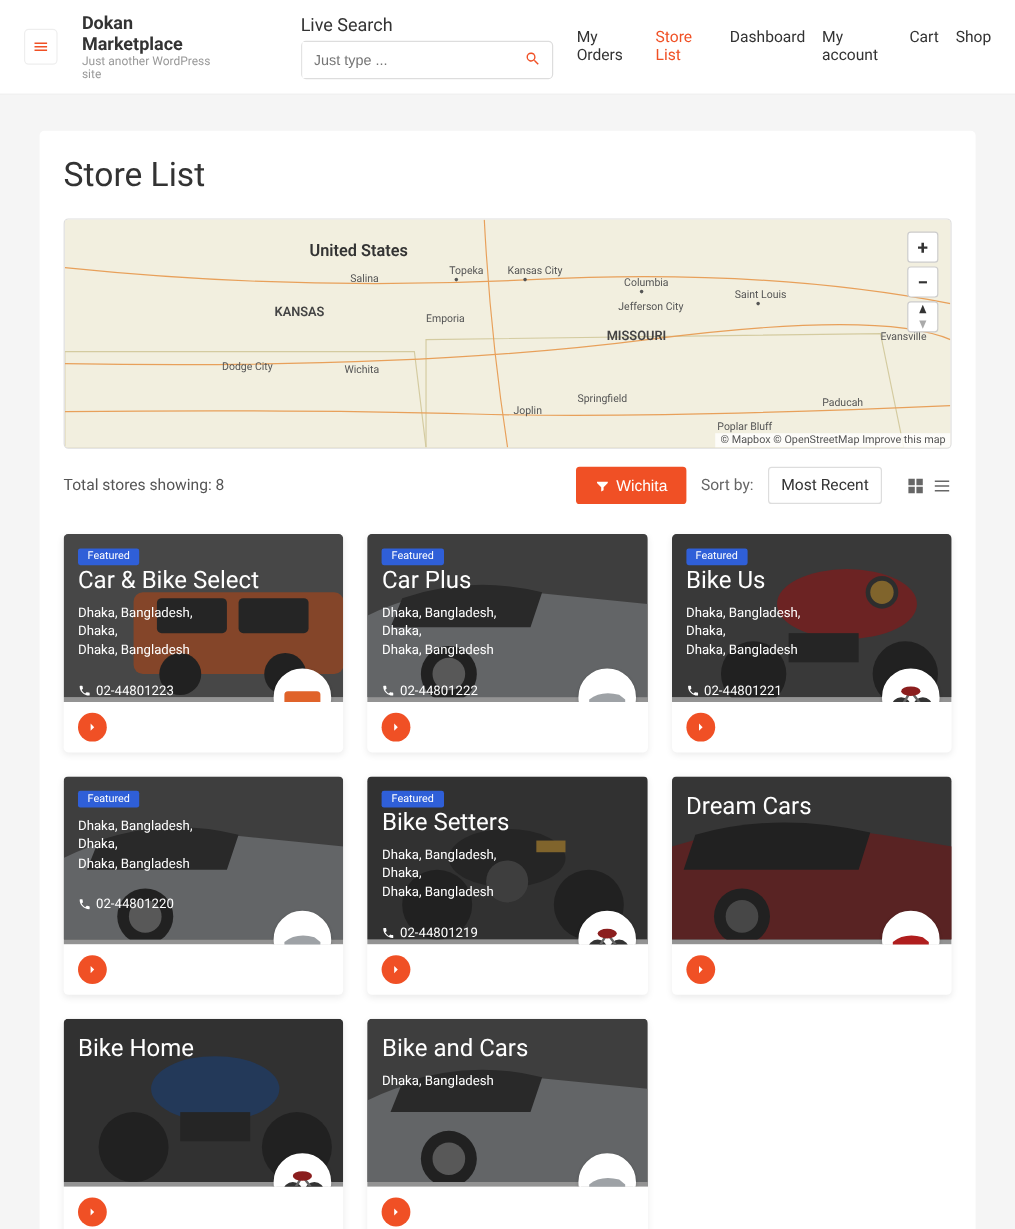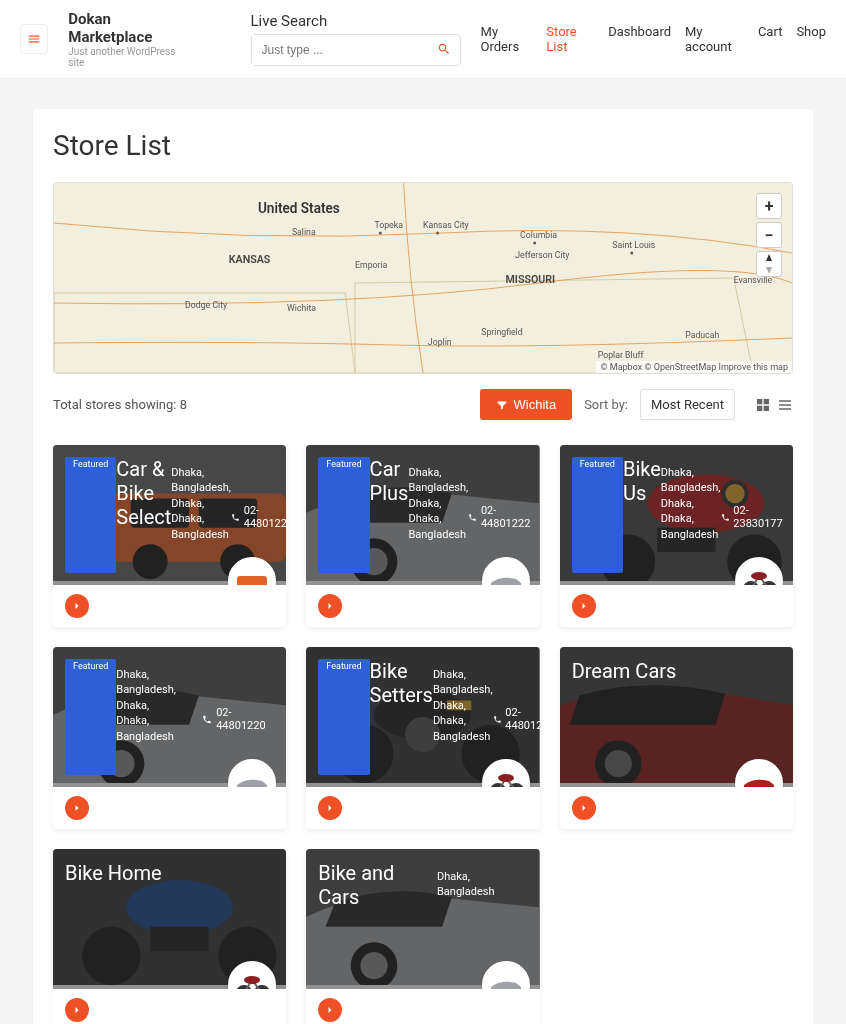--- a/index.html
+++ b/index.html
@@ -38,7 +38,7 @@
 .card-img { height: 140px; position: relative; overflow: hidden; border-radius: 4px 4px 0 0; }
 .card-bg { position: absolute; inset: 0; }
 .card-overlay { position: absolute; inset: 0; background: rgba(40,40,40,0.5); }
-.card-content { position: absolute; inset: 0; padding: 12px; color: #fff; display: flex; }
+.card-content { position: absolute; inset: 0; padding: 12px; color: #fff; display: flex; flex-direction: column; }
 .badge { display: inline-block; background: #2f5fd8; color: #fff; font-size: 9px; padding: 2px 8px; border-radius: 2px; width: fit-content; }
 .card-title { font-size: 20px; font-weight: 400; margin-top: 0; }
 .card-addr { font-size: 11px; margin-top: 8px; line-height: 1.4; }

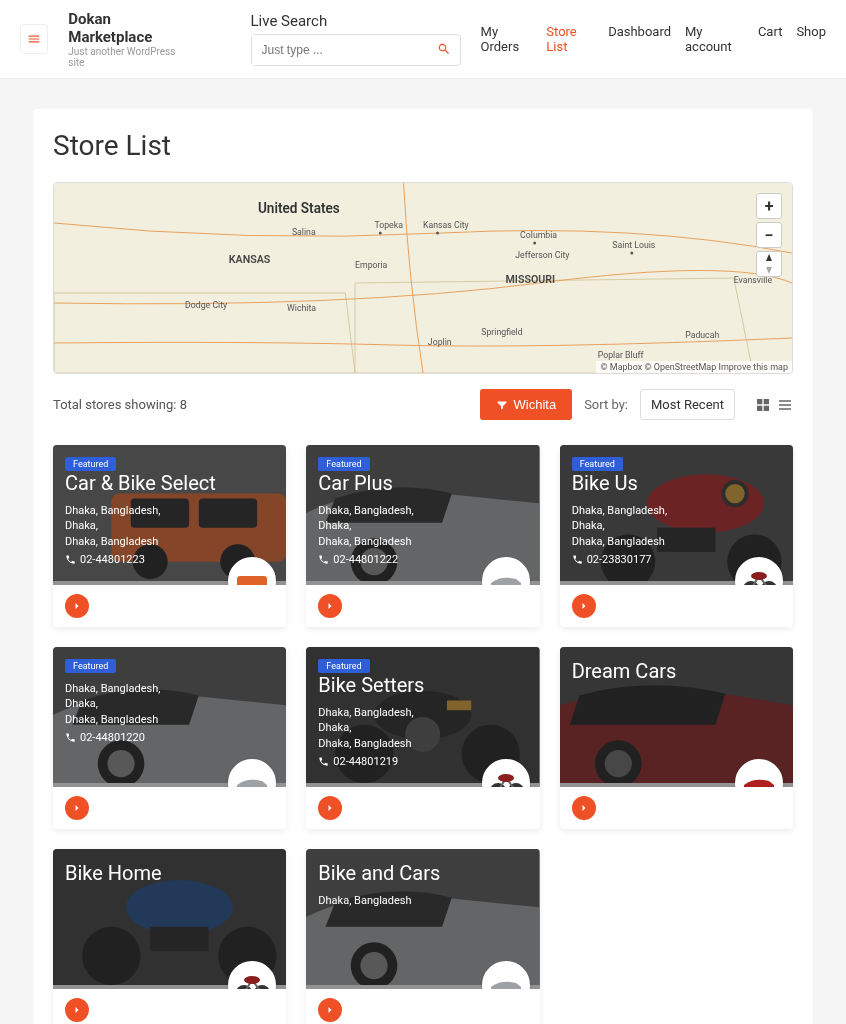--- a/index.html
+++ b/index.html
@@ -42,7 +42,7 @@
 .badge { display: inline-block; background: #2f5fd8; color: #fff; font-size: 9px; padding: 2px 8px; border-radius: 2px; width: fit-content; }
 .card-title { font-size: 20px; font-weight: 400; margin-top: 0; }
 .card-addr { font-size: 11px; margin-top: 8px; line-height: 1.4; }
-.card-phone { font-size: 11px; margin-top: 4px; display: flex; align-items: center; gap: 4px; }
+.card-phone { font-size: 11px; margin-top: 20px; display: flex; align-items: center; gap: 4px; }
 .avatar { position: absolute; bottom: -20px; right: 10px; width: 48px; height: 48px; border-radius: 50%; background: #fff; border: 2px solid #fff; box-shadow: 0 1px 3px rgba(0,0,0,0.2); overflow: hidden; display: flex; align-items: center; justify-content: center; z-index: 2; }
 .card-footer { height: 42px; display: flex; align-items: center; padding: 0 12px; }
 .arrow-btn { width: 24px; height: 24px; background: #f05025; border-radius: 50%; display: flex; align-items: center; justify-content: center; color: #fff; cursor: pointer; }

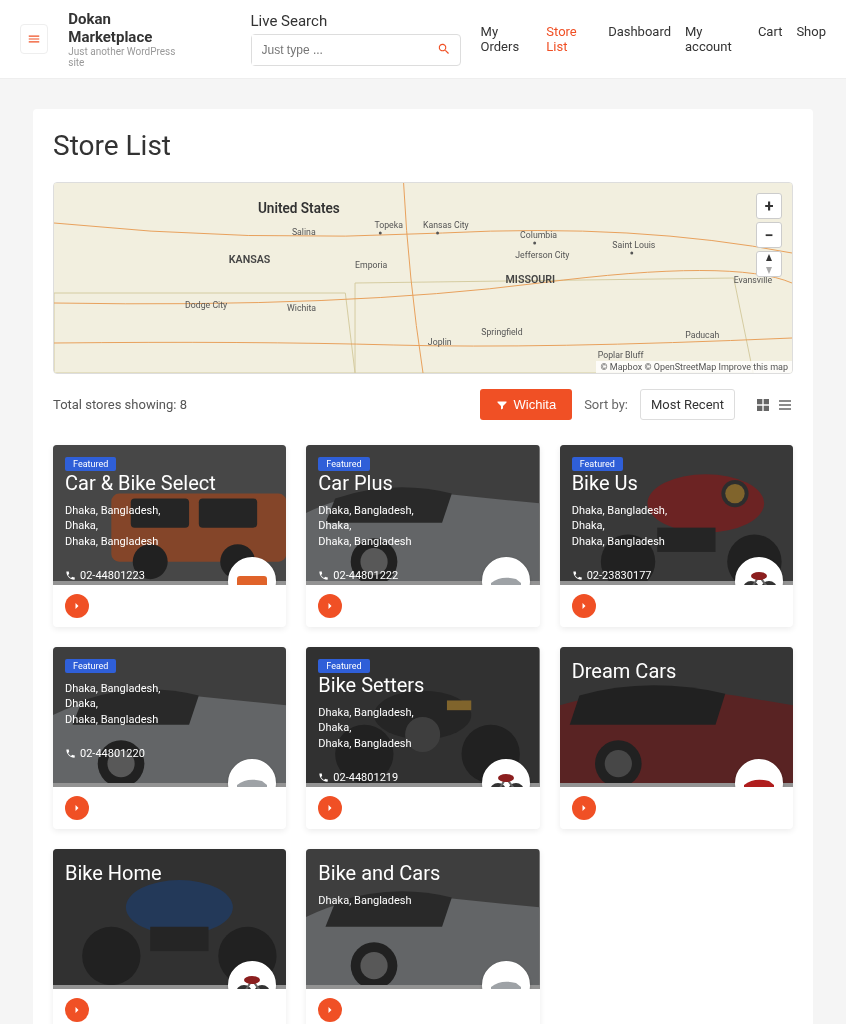--- a/index.html
+++ b/index.html
@@ -249,7 +249,7 @@
               <svg width="11" height="11" viewBox="0 0 24 24">
                 <path fill="currentColor" d="M6.6 10.8c1.4 2.8 3.8 5.2 6.6 6.6l2.2-2.2c.3-.3.7-.4 1-.2 1.2.4 2.5.6 3.8.6.6 0 1 .4 1 1V20c0 .6-.4 1-1 1C10.6 21 3 13.4 3 4c0-.6.4-1 1-1h3.4c.6 0 1 .4 1 1 0 1.3.2 2.6.6 3.8.1.3 0 .7-.2 1l-2.2 2z"></path>
               </svg>
-              <span>02-23830177</span>
+              <span>02-44801221</span>
             </div>
       </div>
       <div class="avatar">

